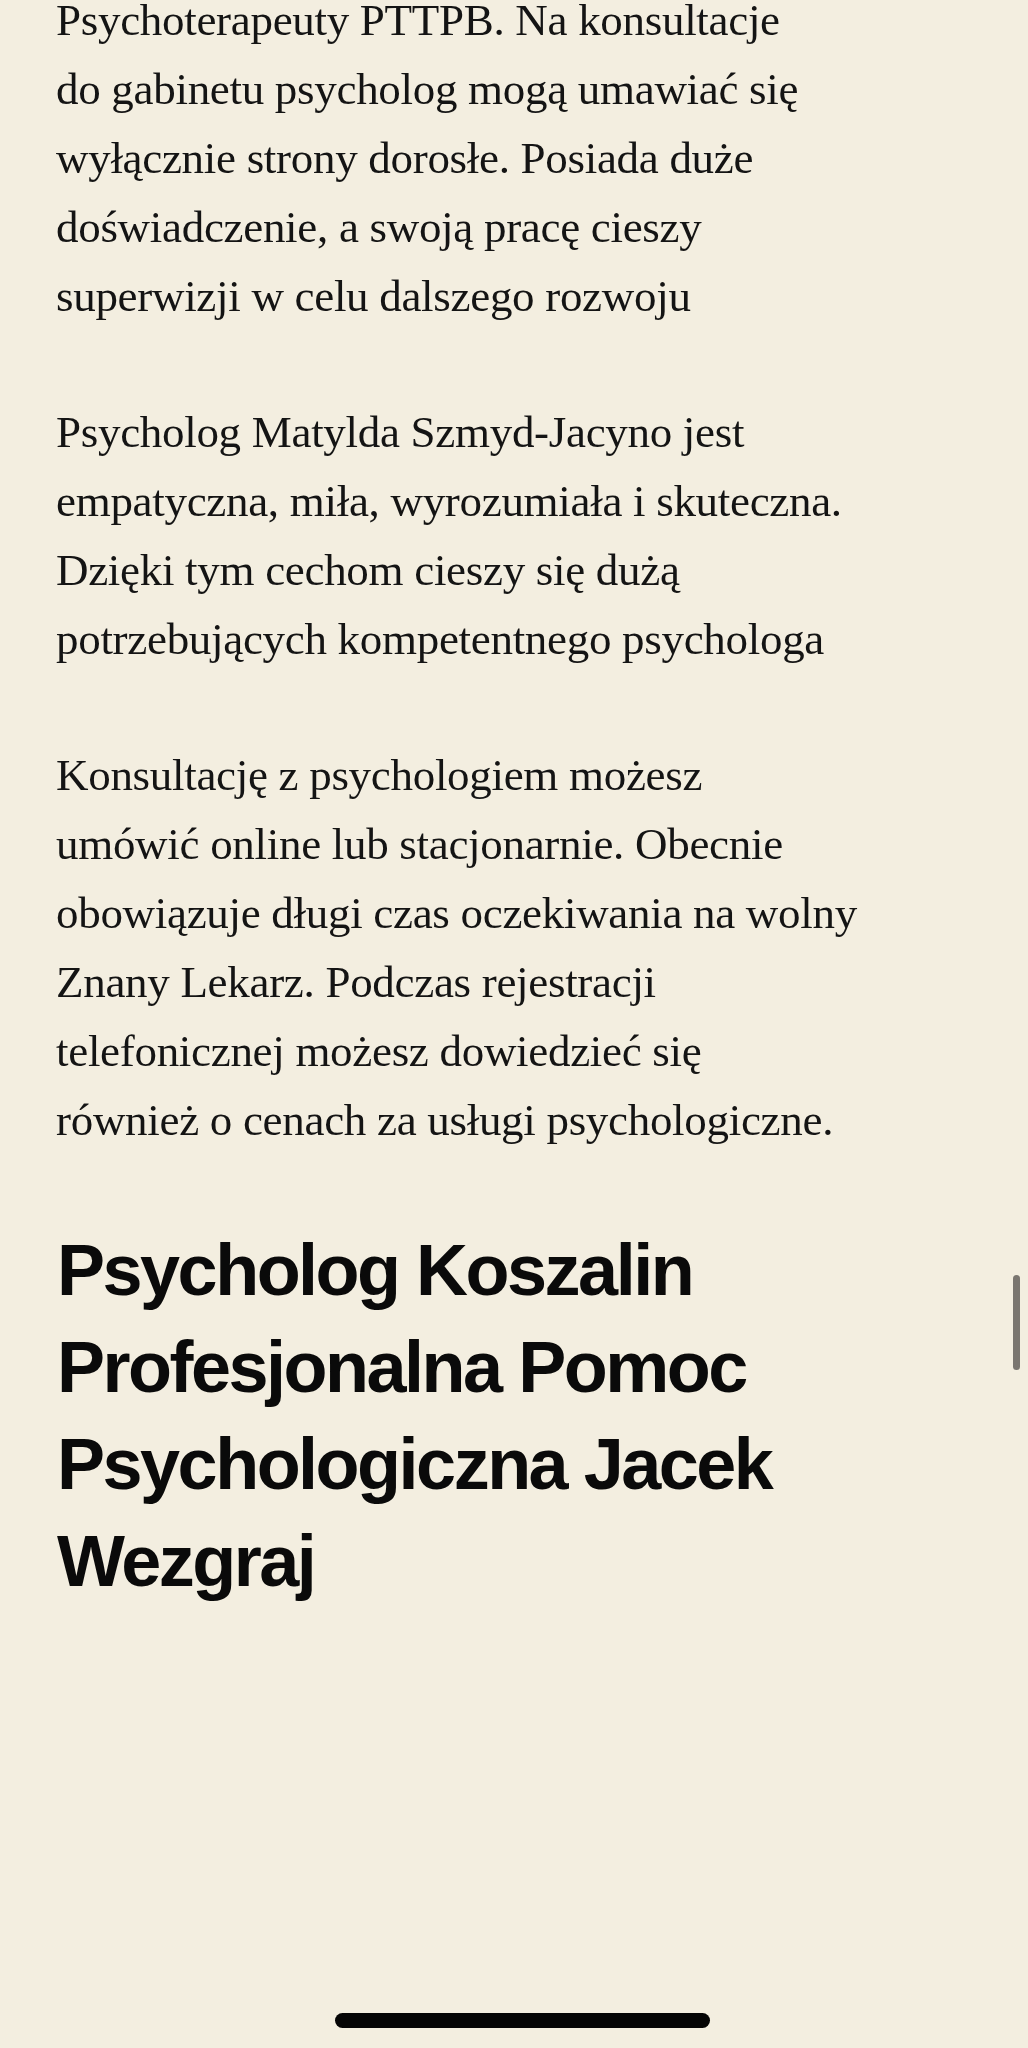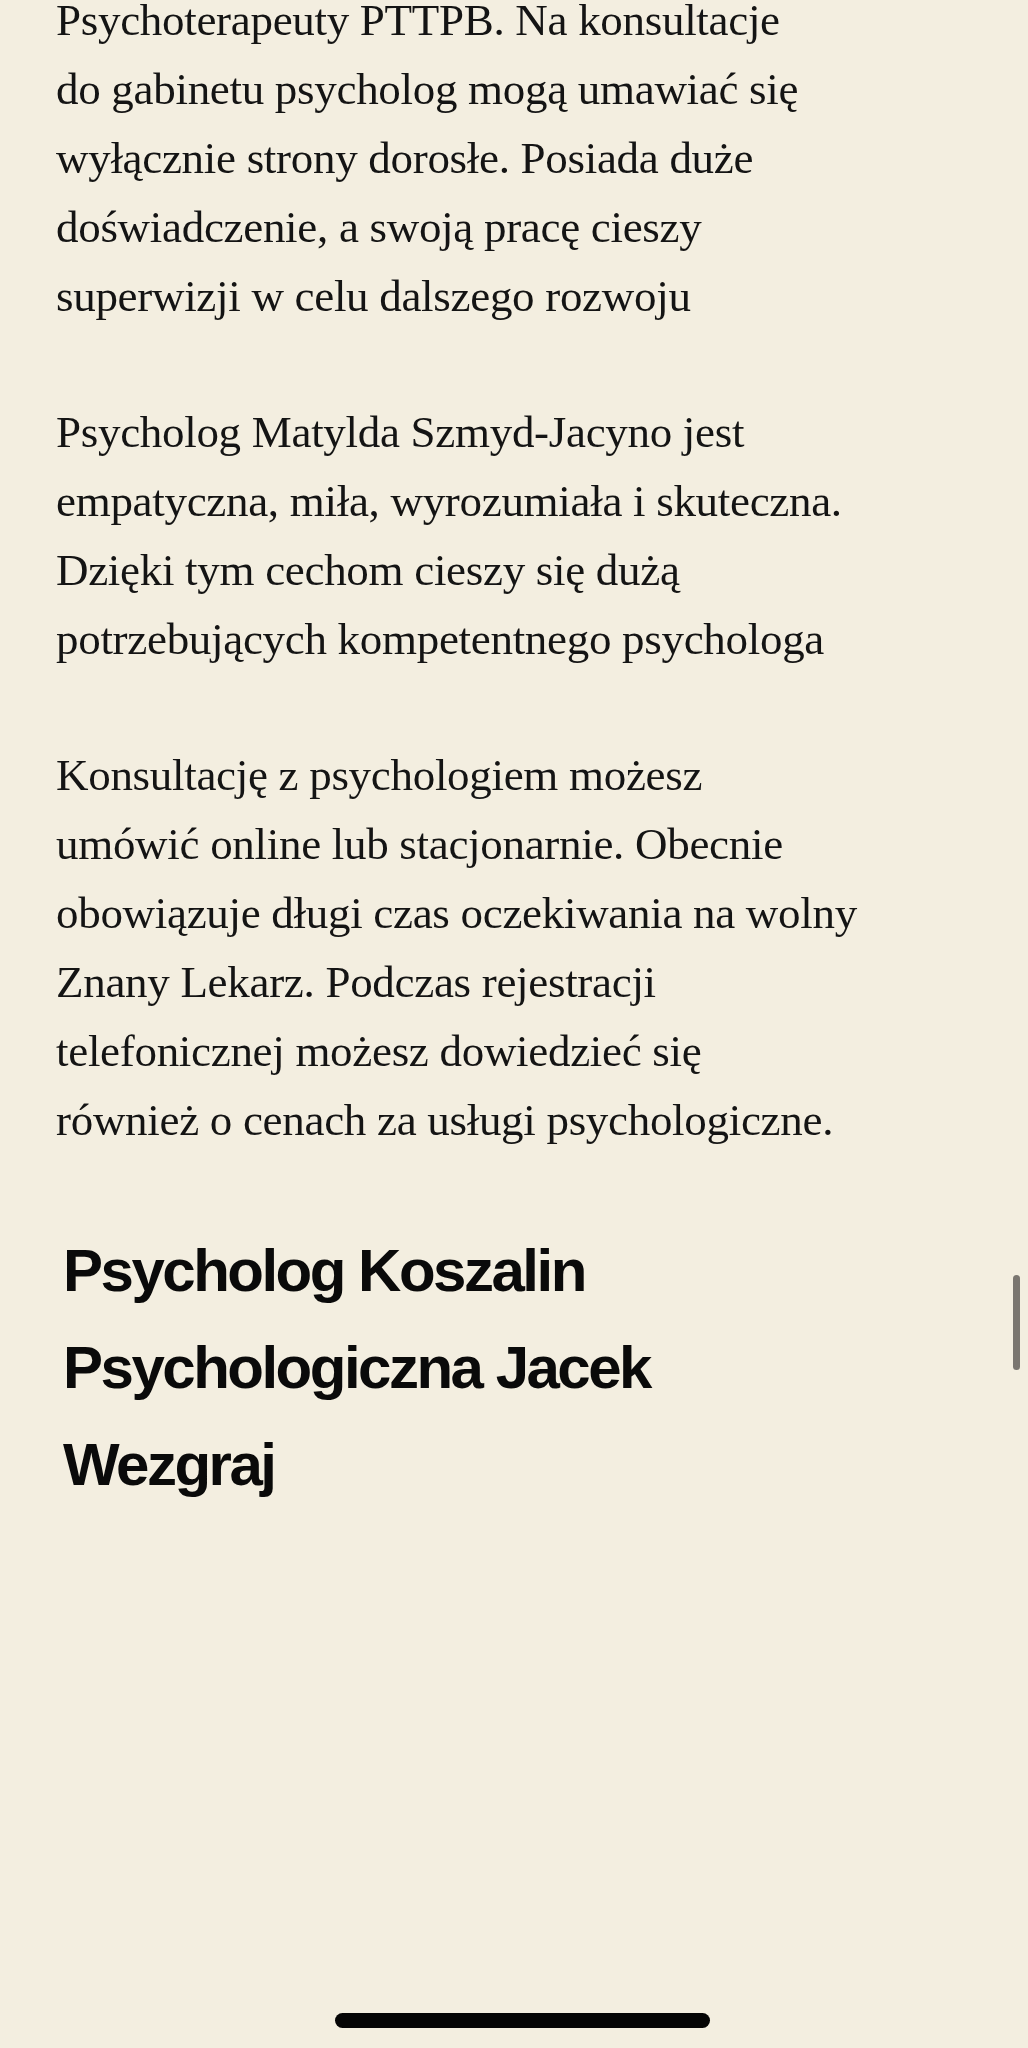--- a/index.html
+++ b/index.html
@@ -16,8 +16,8 @@
   .para .line { display:block; white-space:nowrap; }
   .heading {
     font-family:"Liberation Sans", "DejaVu Sans", sans-serif;
-    font-weight:bold; font-size:60px; line-height:97px;
-    letter-spacing:-2.5px; margin:58px 0 0 7px; color:#0a0a0a;
+    font-weight:bold; font-size:72px; line-height:97px;
+    letter-spacing:-2.5px; margin:58px 0 0 1px; color:#0a0a0a;
   }
   .heading .line { display:block; white-space:nowrap; }
   .scrollbar {

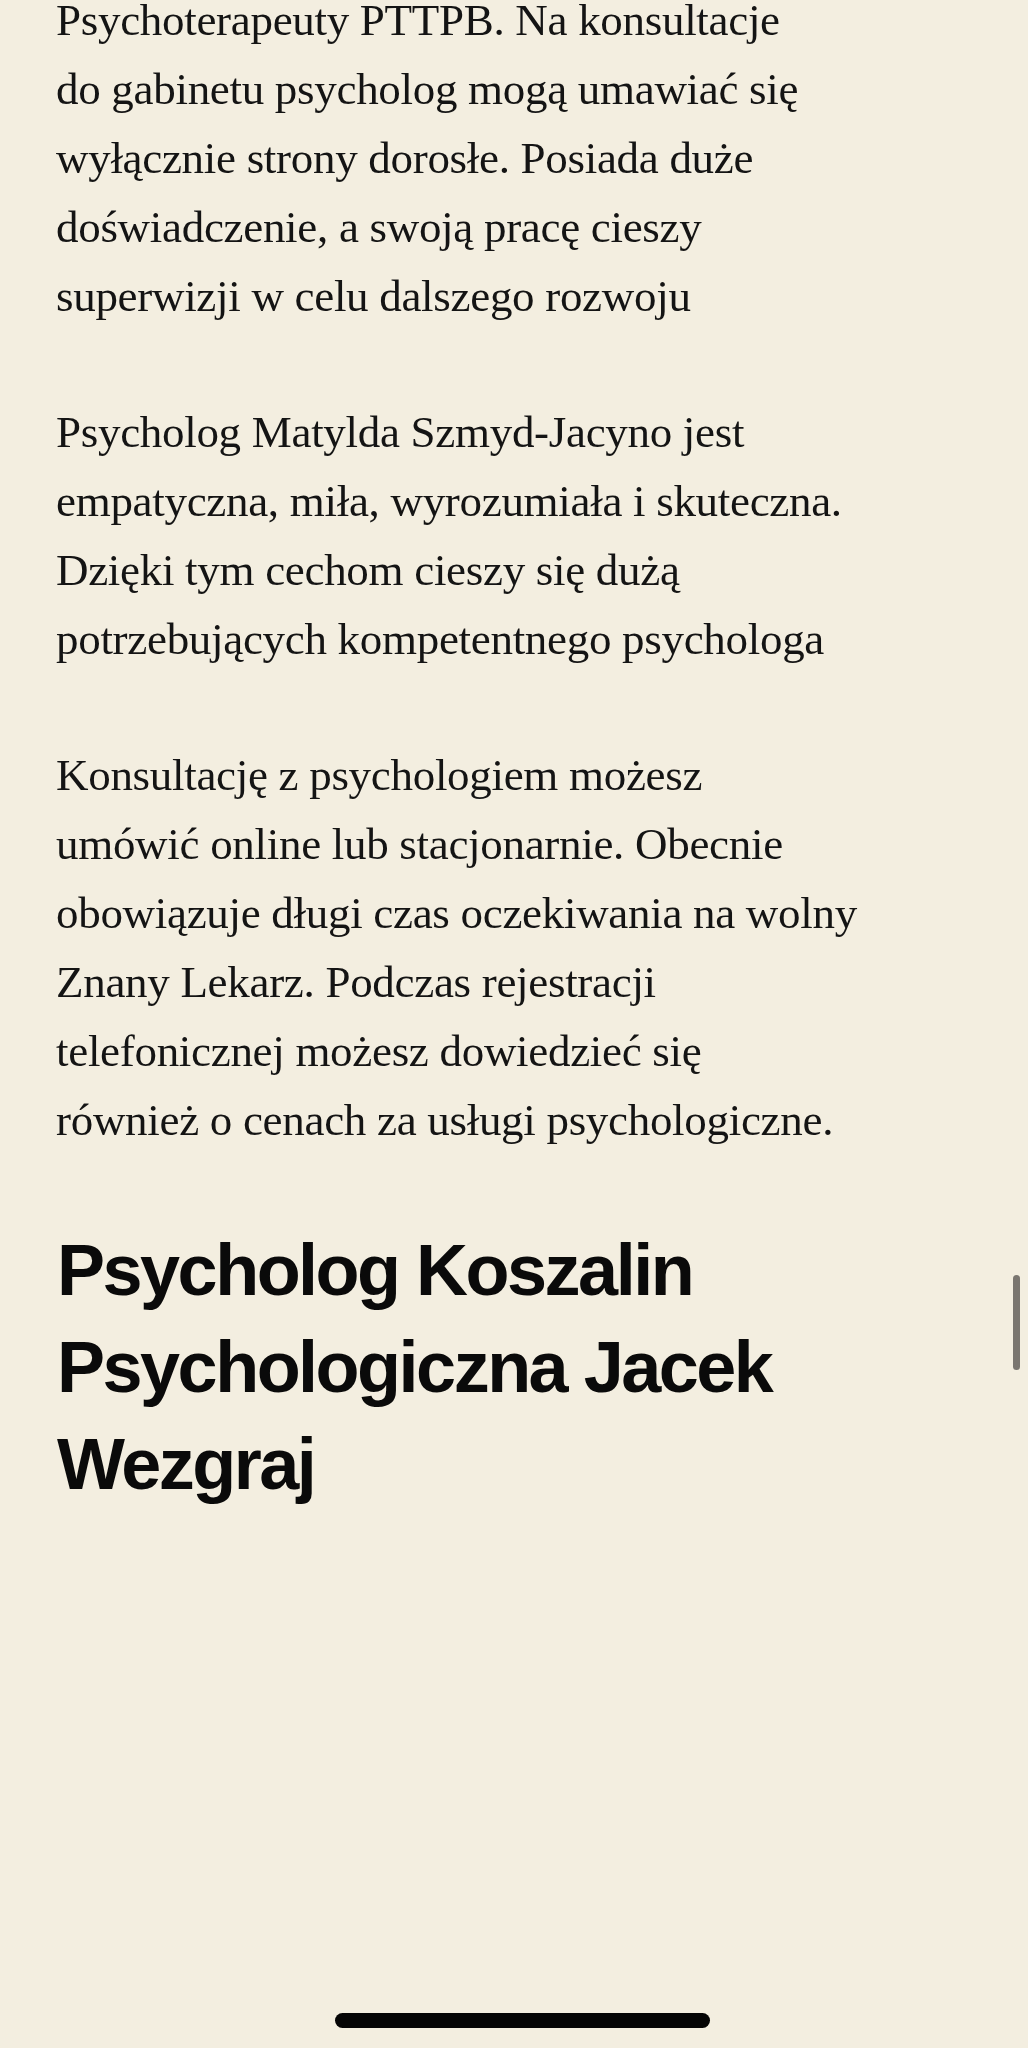--- a/index.html
+++ b/index.html
@@ -56,6 +56,7 @@
   </p>
   <h2 class="heading">
     <span class="line">Psycholog Koszalin</span>
+    <span class="line">Profesjonalna Pomoc</span>
     <span class="line">Psychologiczna Jacek</span>
     <span class="line">Wezgraj</span>
   </h2>

